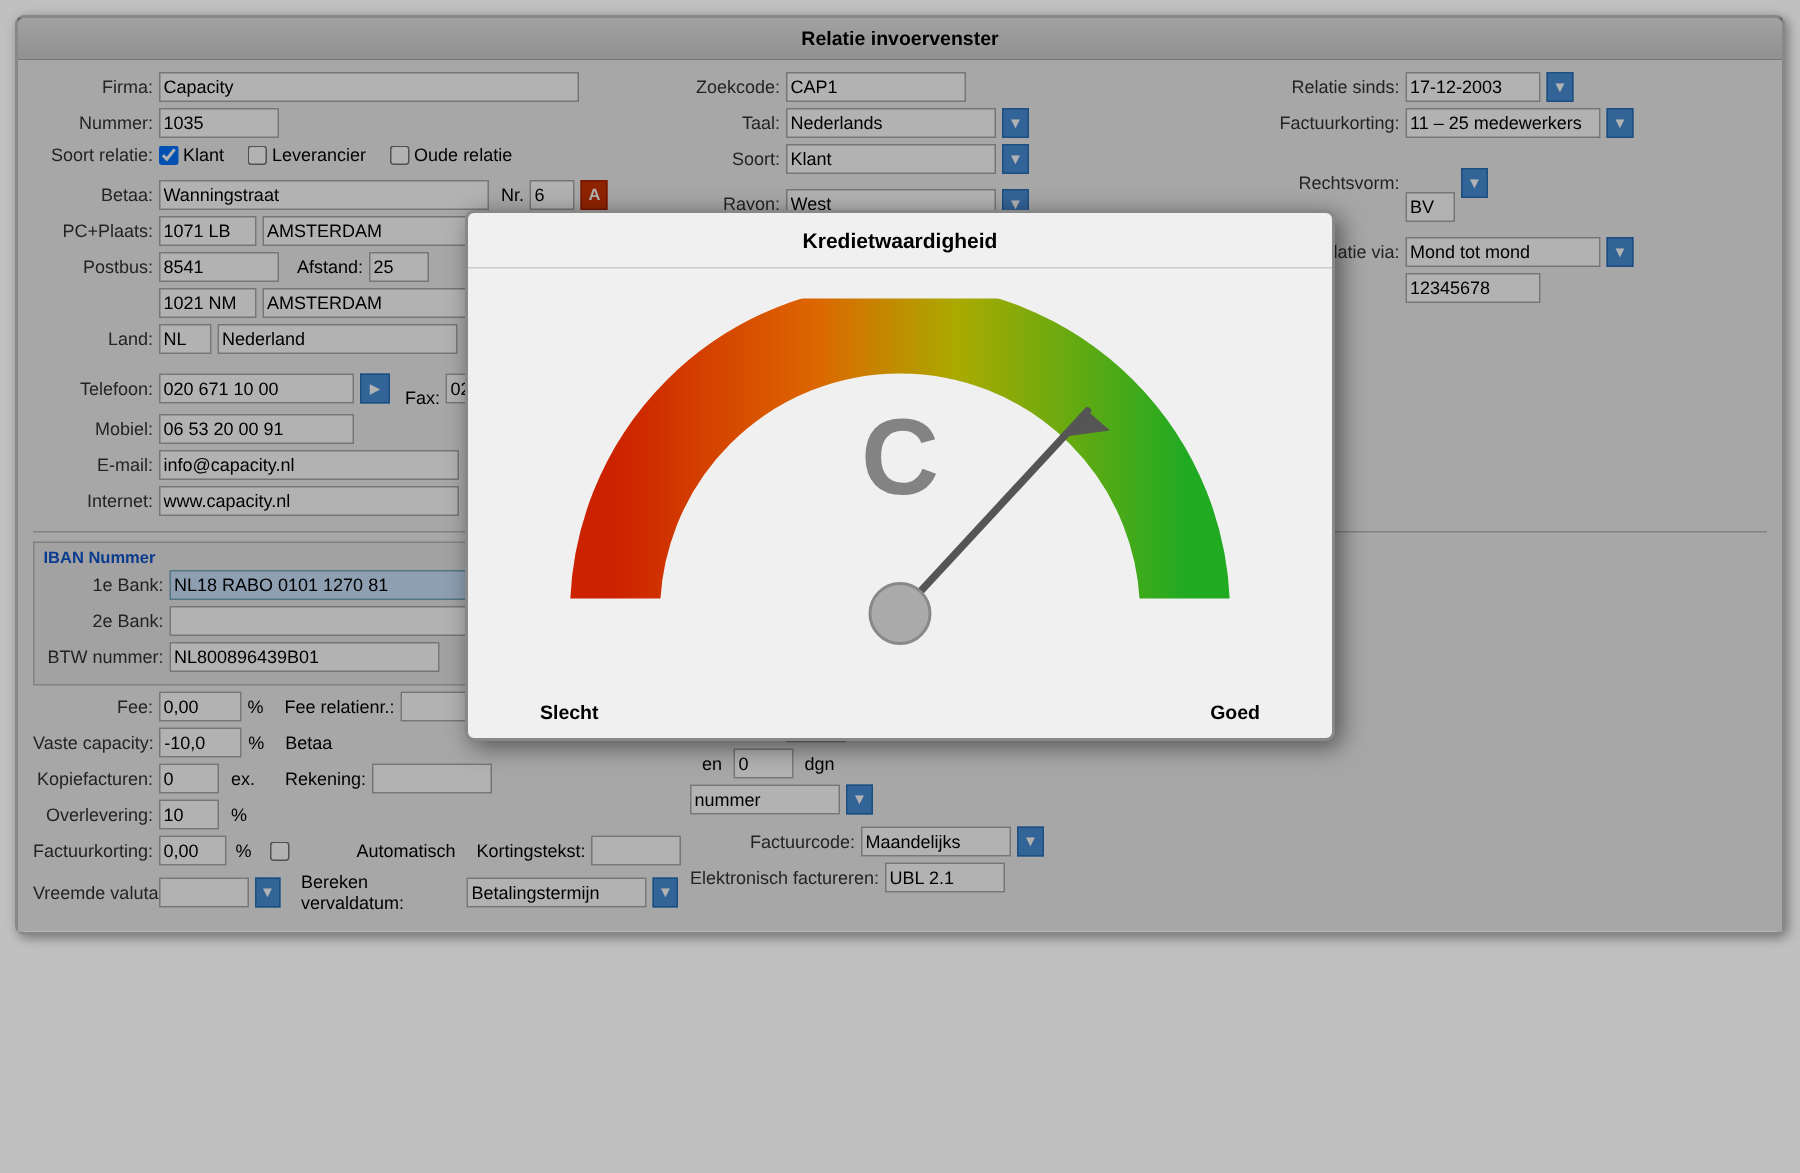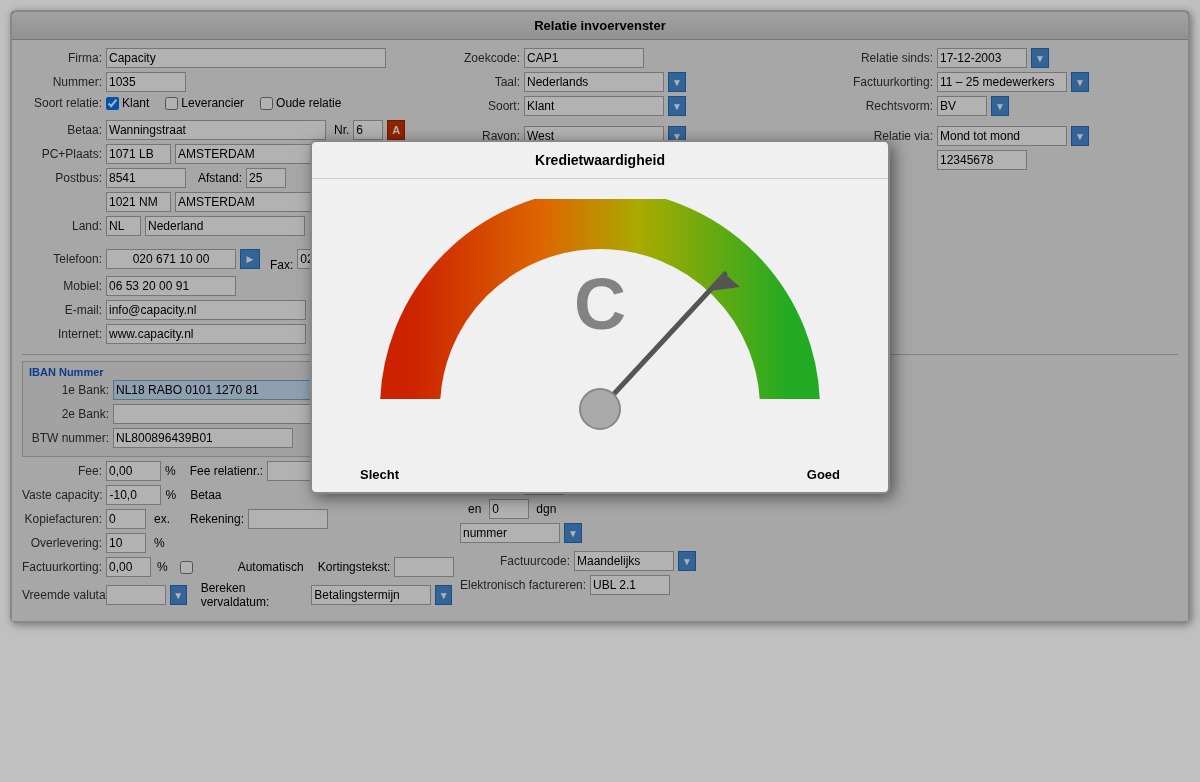--- a/index.html
+++ b/index.html
@@ -301,7 +301,7 @@
         </div>
         <div class="field-row">
           <span class="lbl lbl-wide">Rechtsvorm:</span>
-          <input class="inp" style="width: 50px;" value="BV">
+          <input class="inp" style="width: 33px; margin-top: 32px;" value="BV">
           <div class="dropdown-btn">▼</div>
         </div>
         <div style="height:6px;"></div>

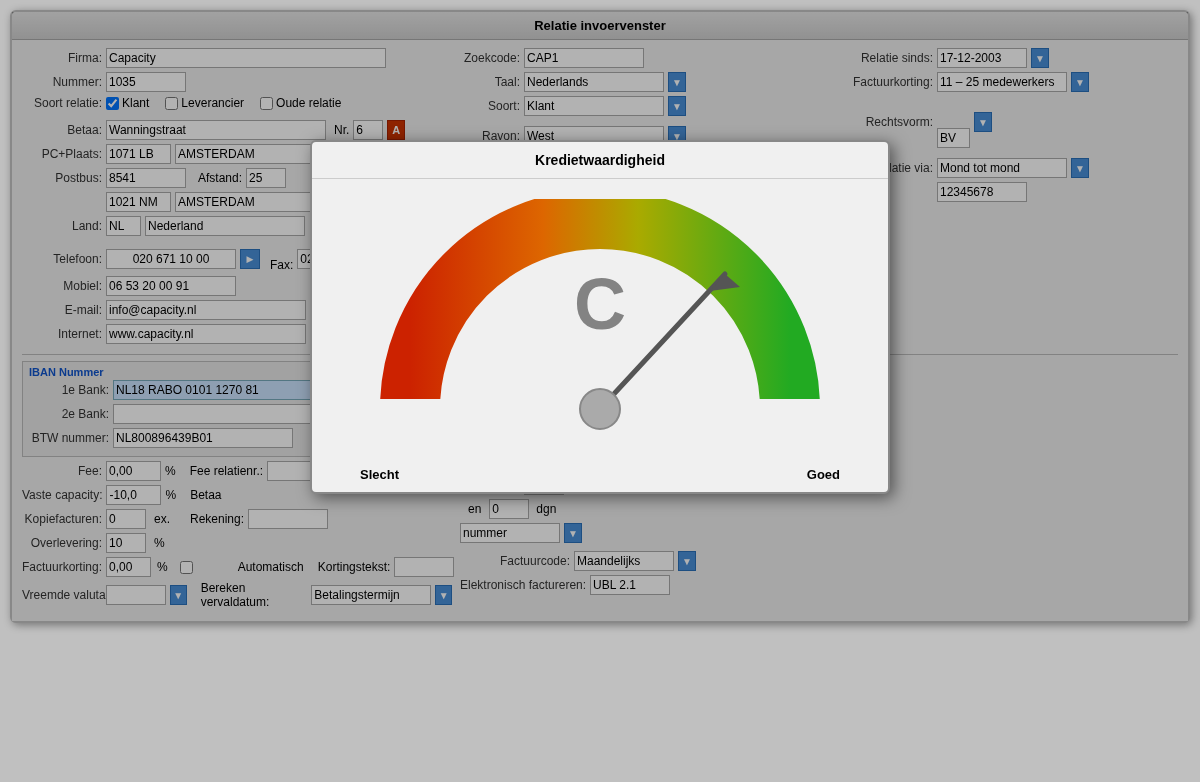--- a/index.html
+++ b/index.html
@@ -246,7 +246,7 @@
         <div style="height:6px;"></div>
         <div class="field-row">
           <span class="lbl">Telefoon:</span>
-          <input class="inp" style="width: 130px; text-align: center;" value="020 671 10 00">
+          <input class="inp" style="width: 130px;" value="020 671 10 00">
           <div class="blue-arrow-btn">▶</div>
           <span style="font-size:12px; margin-left:6px;margin-top:12px;">Fax:</span>
           <input class="inp" style="width: 90px;" value="020 671 10">

